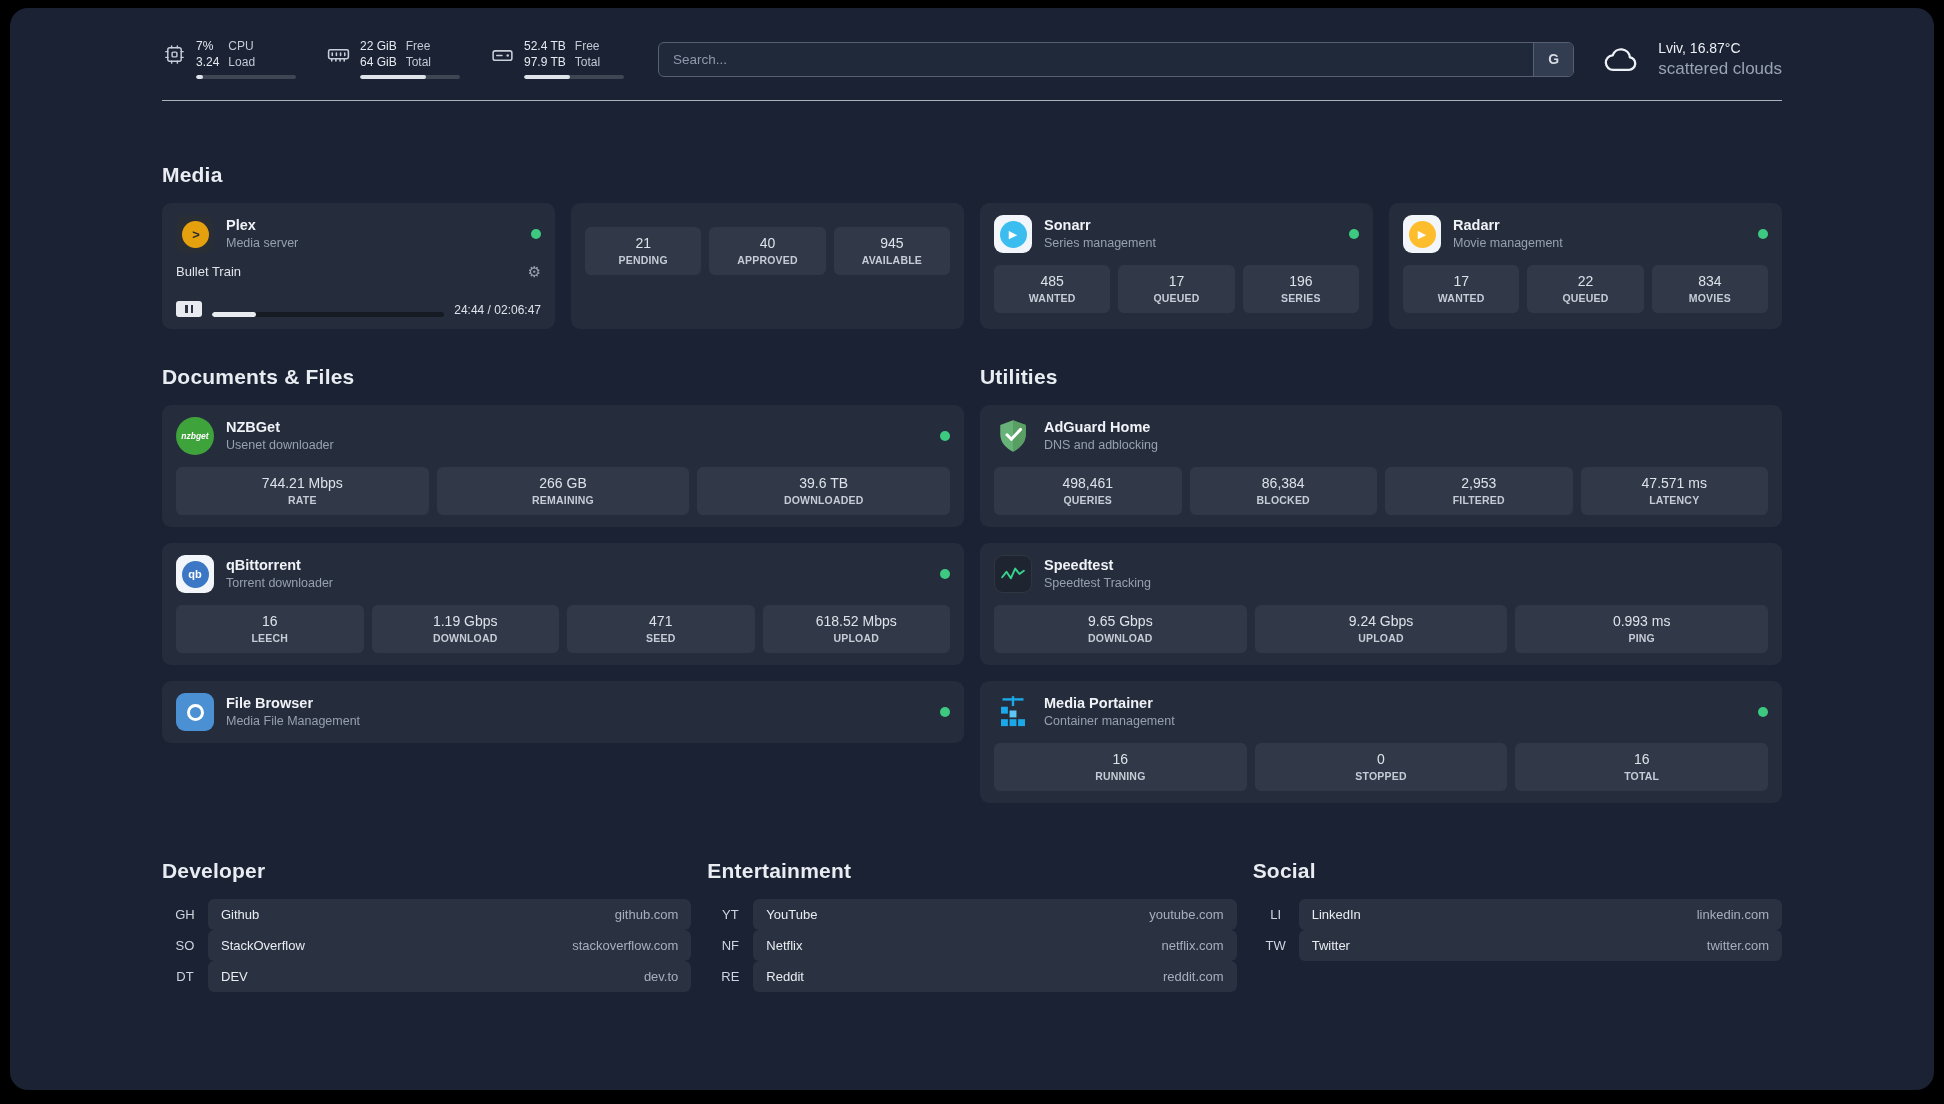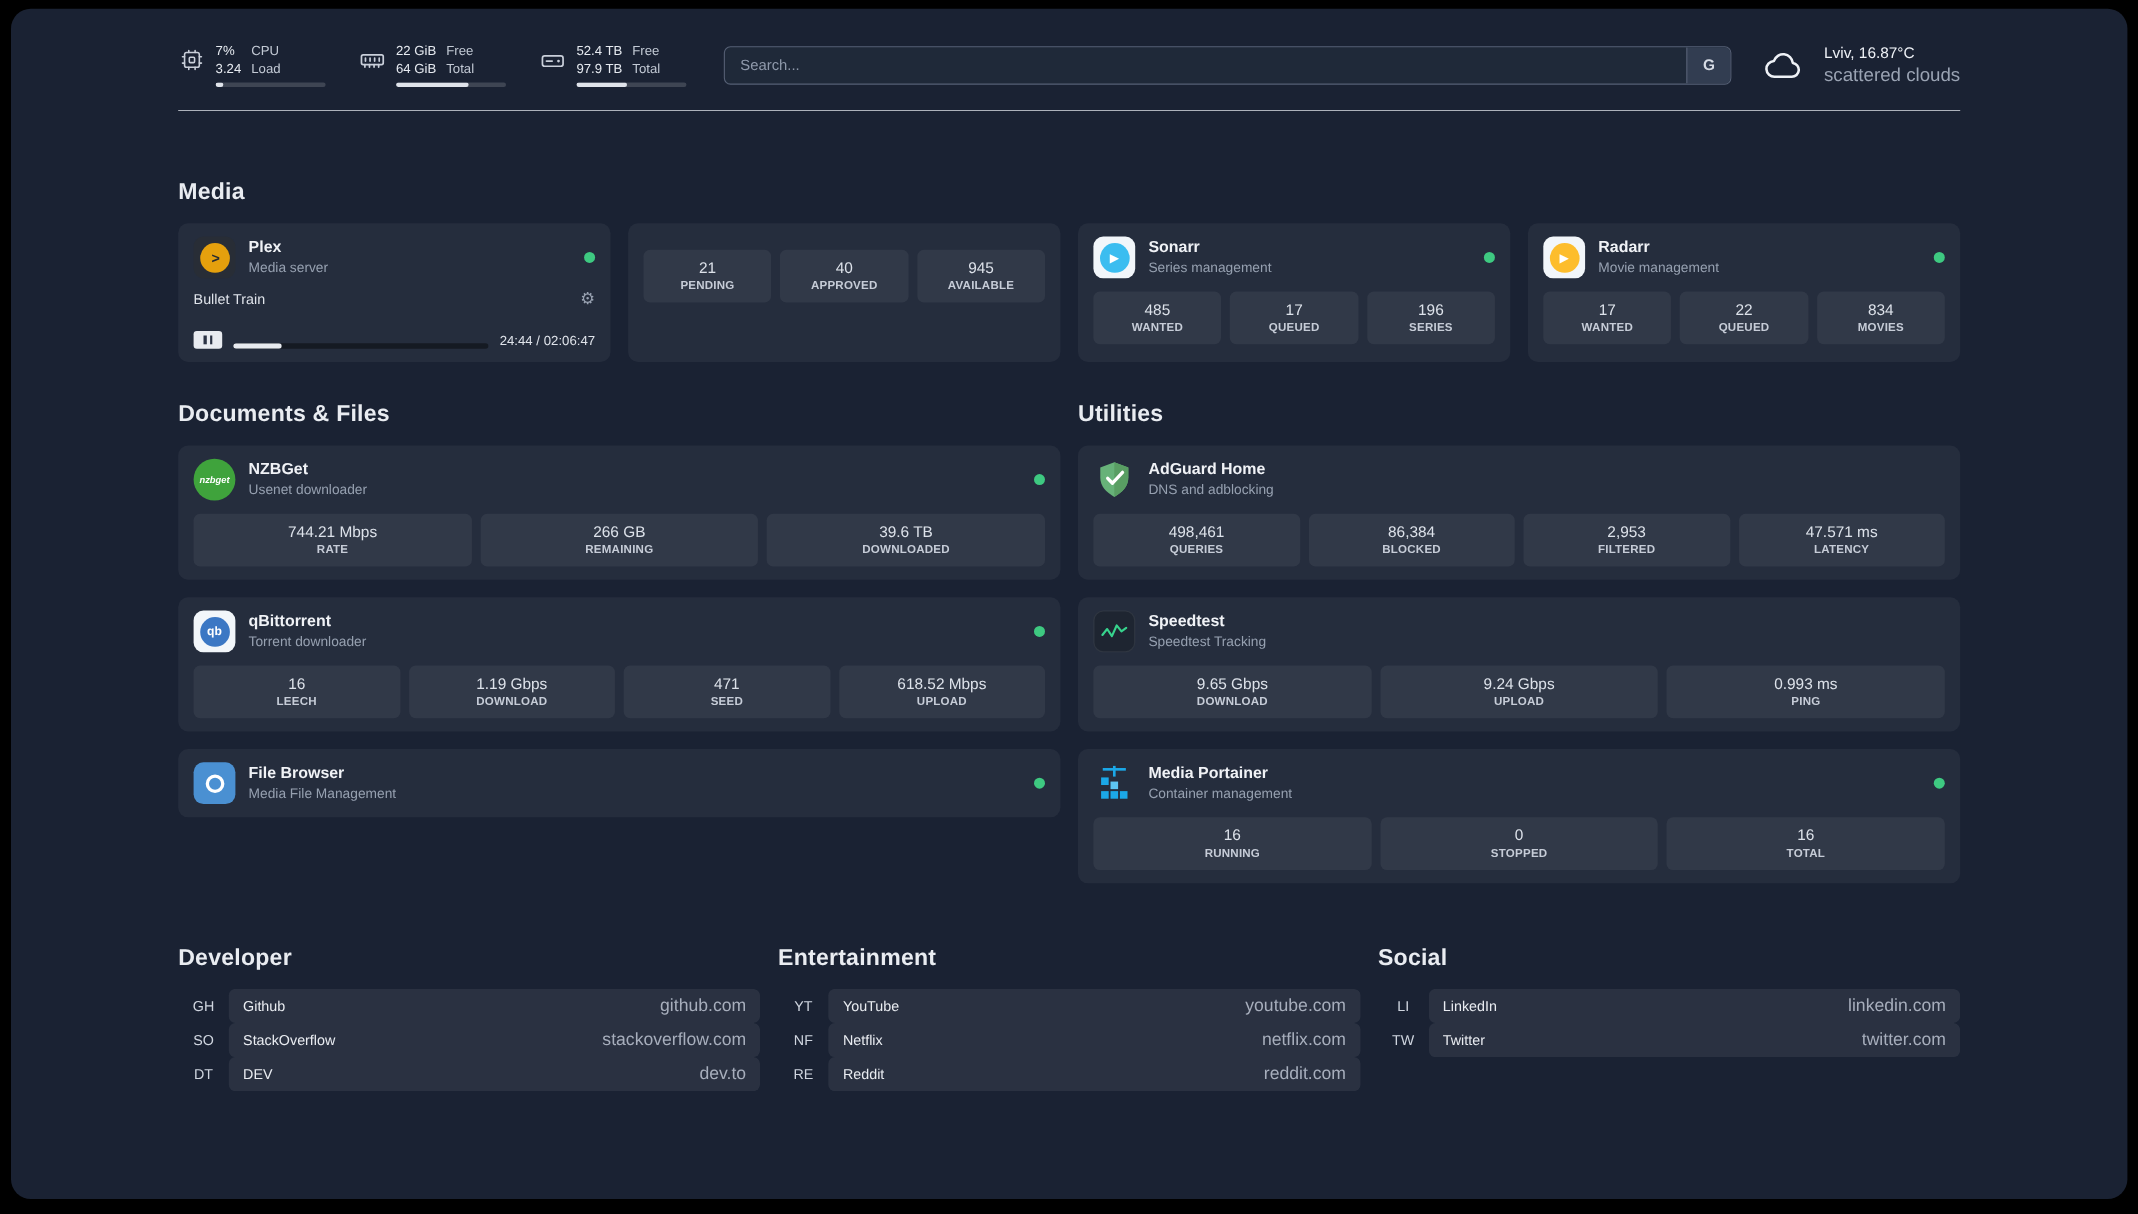--- a/index.html
+++ b/index.html
@@ -107,7 +107,7 @@
   .bm-main { flex:1; display:flex; align-items:center; justify-content:space-between;
              background:rgba(255,255,255,.07); padding:0 13px; border-radius:6px; }
   .bm-name { font-size:13px; color:#e9ecf1; }
-  .bm-domain { font-size:16px; color:#a7aebc; }
+  .bm-domain { font-size:13px; color:#a7aebc; }
 </style>
 </head>
 <body>

